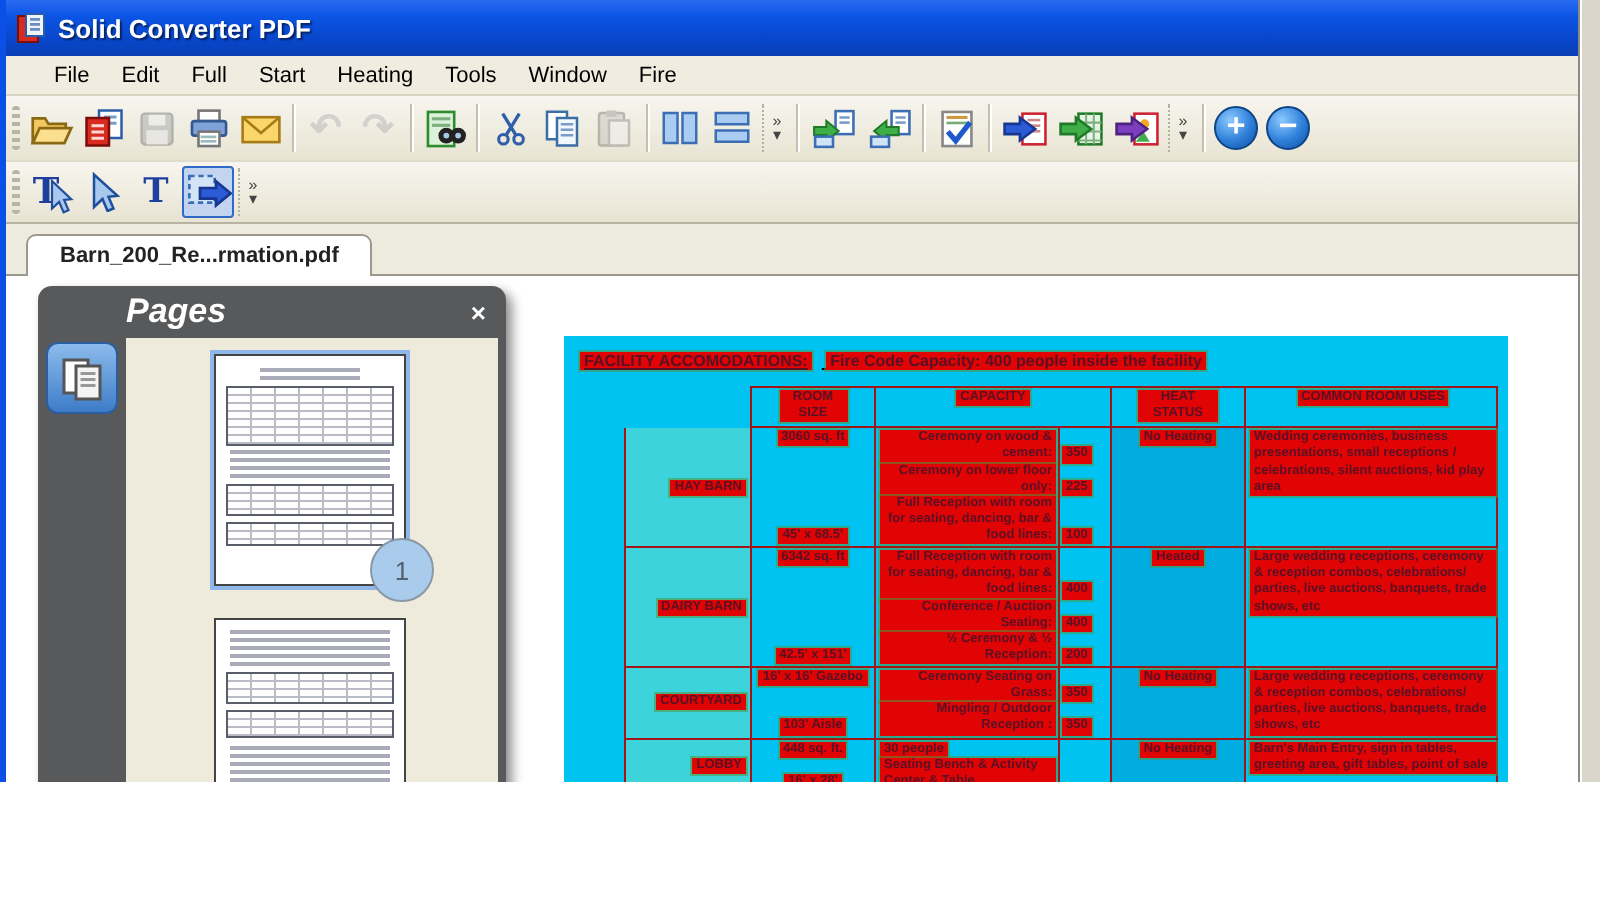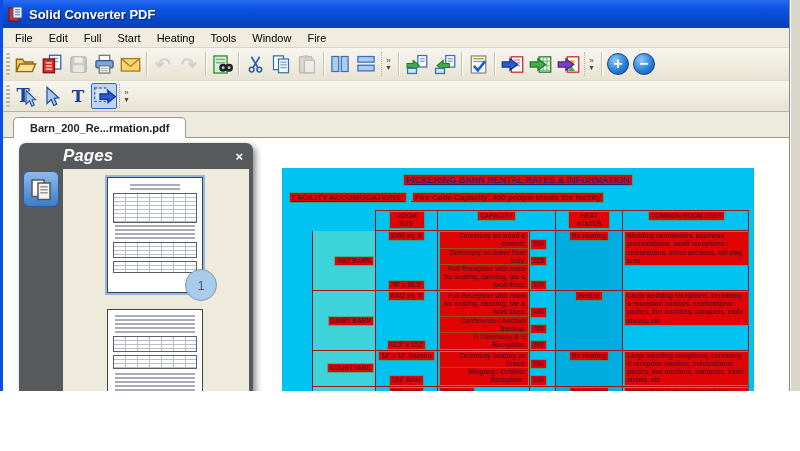--- a/index.html
+++ b/index.html
@@ -16,7 +16,7 @@
               display:flex; align-items:center; padding-left:5px; }
   .apptitle { color:#FFF; font-weight:bold; font-size:13px; margin-left:5px; text-shadow:1px 1px 1px rgba(0,0,0,.55); }
 
-  .menubar { height:20px; background:#F0EDE0; border-bottom:1px solid #D8D4C2; display:flex; align-items:center; padding-left:4px; }
+  .menubar { height:20px; background:#F0EDE0; border-bottom:1px solid #D8D4C2; display:flex; align-items:center; padding-left:16px; }
   .menuitem { font-size:11px; padding:3px 8px; color:#000; cursor:default; }
 
   .toolbar { display:flex; align-items:center; background:linear-gradient(180deg,#F7F5EE,#E8E4D3); padding:2px 2px; }

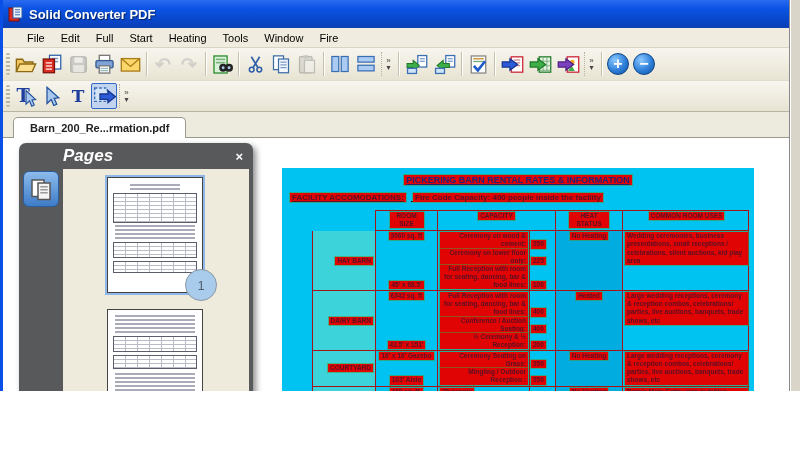--- a/index.html
+++ b/index.html
@@ -345,9 +345,6 @@
     <div class="content">
 
       <div class="page">
-        <div class="pg-title">
-          <span class="hl">PICKERING BARN RENTAL RATES &amp; INFORMATION</span>
-        </div>
         <div class="pg-sub">
           <span class="hl lbl">FACILITY ACCOMODATIONS:</span>
           <span class="hl">Fire Code Capacity: 400 people inside the facility</span>

